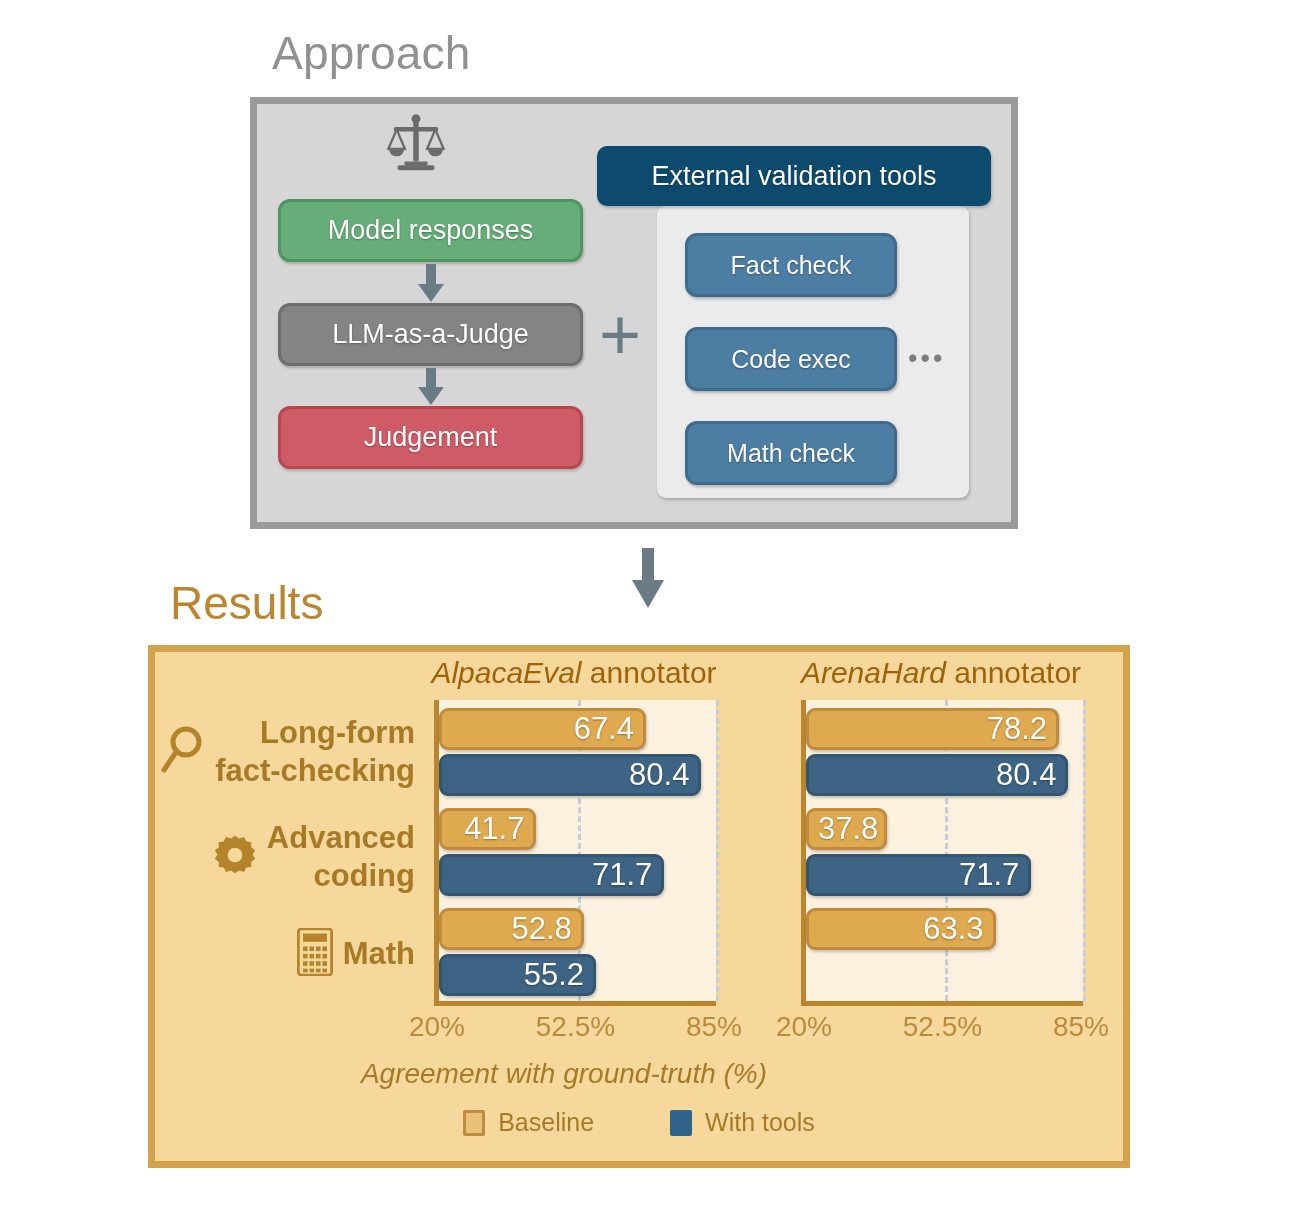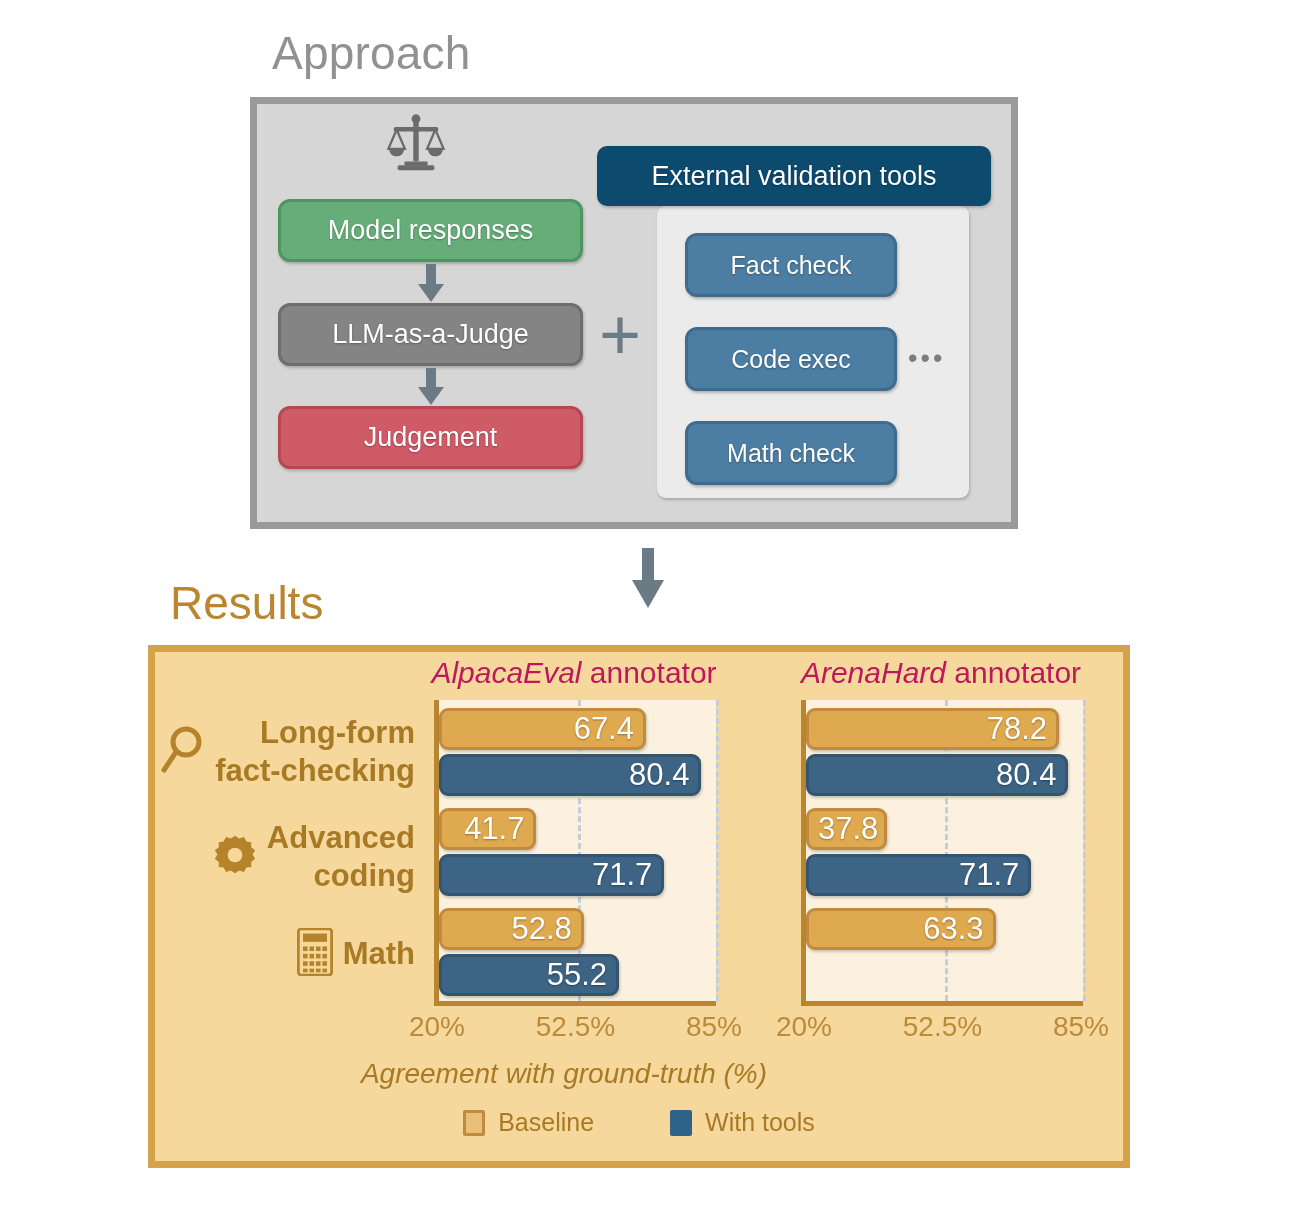--- a/index.html
+++ b/index.html
@@ -138,7 +138,7 @@
 
   .chart-title {
     position: absolute; top: -44px; left: -40px; width: 360px;
-    text-align: center; font-size: 30px; color: #be185d;
+    text-align: center; font-size: 30px; color: #a16207;
     white-space: nowrap;
   }
   .chart-title i { font-style: italic; }

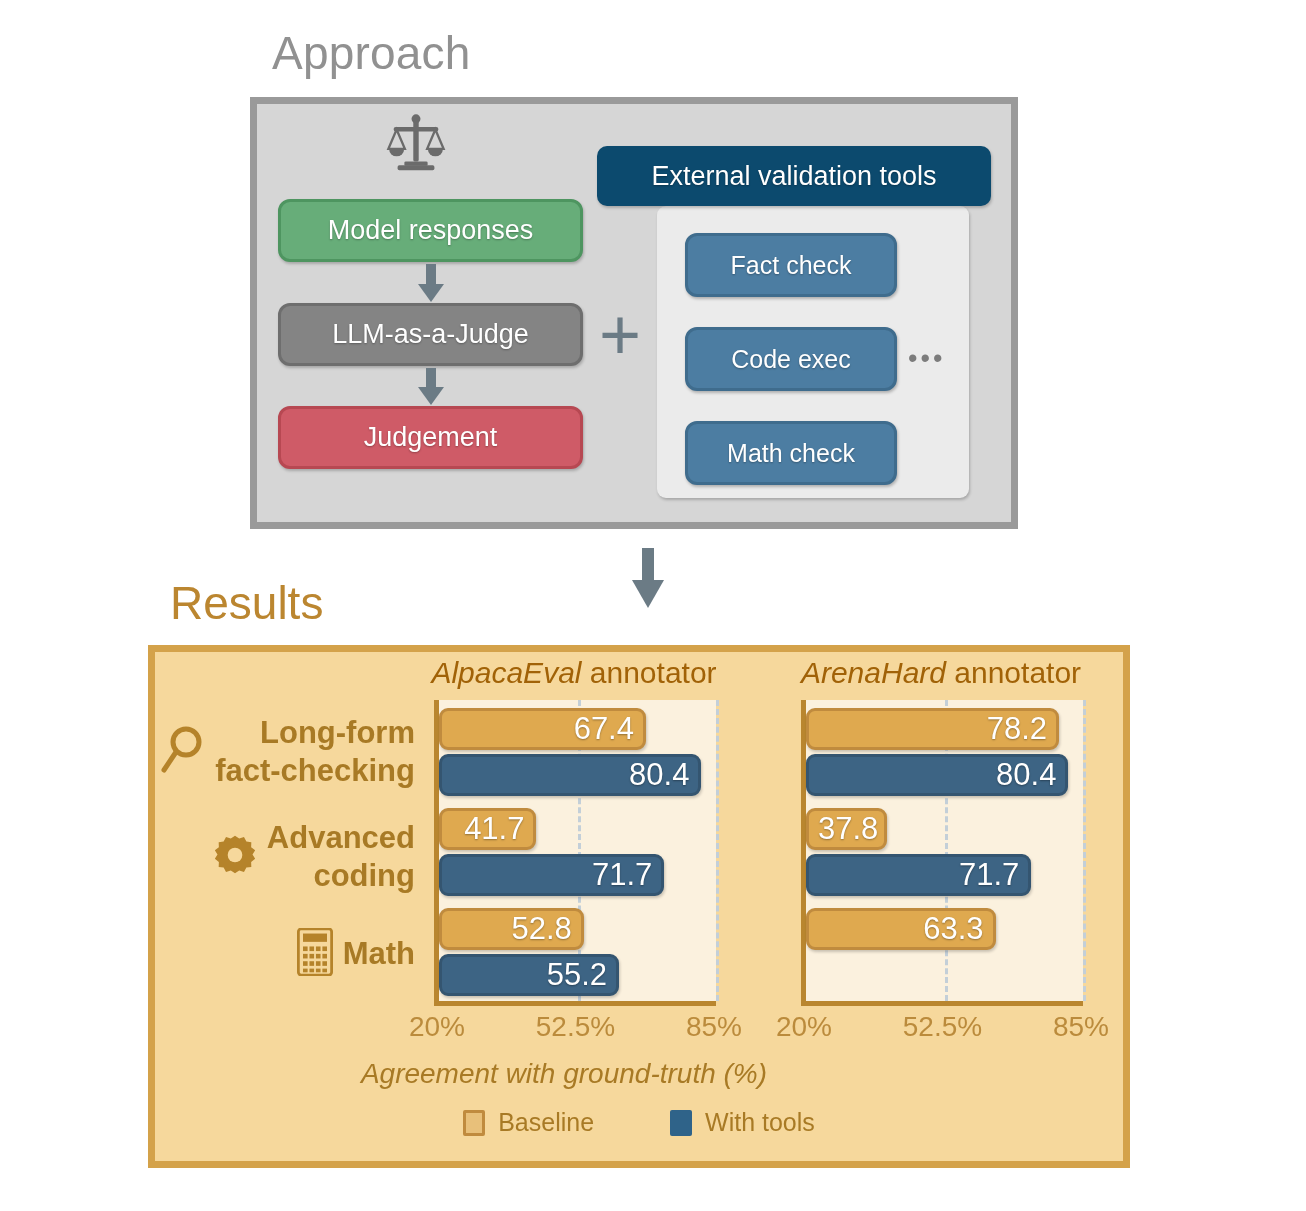--- a/index.html
+++ b/index.html
@@ -315,7 +315,7 @@
       <div class="bar baseline" style="left: 0px; width: 97.4754px; top: 108px;">41.7</div>
       <div class="bar tools" style="left: 0px; width: 225.322px; top: 154px;">71.7</div>
       <div class="bar baseline" style="left: 0px; width: 144.778px; top: 208px;">52.8</div>
-      <div class="bar tools" style="left: 0px; width: 180px; top: 254px;">55.2</div>
+      <div class="bar tools" style="left: 0px; width: 157px; top: 254px;">55.2</div>
     </div>
     <div class="xticks">
       <div class="xtick" style="left: 63px;">20%</div>

